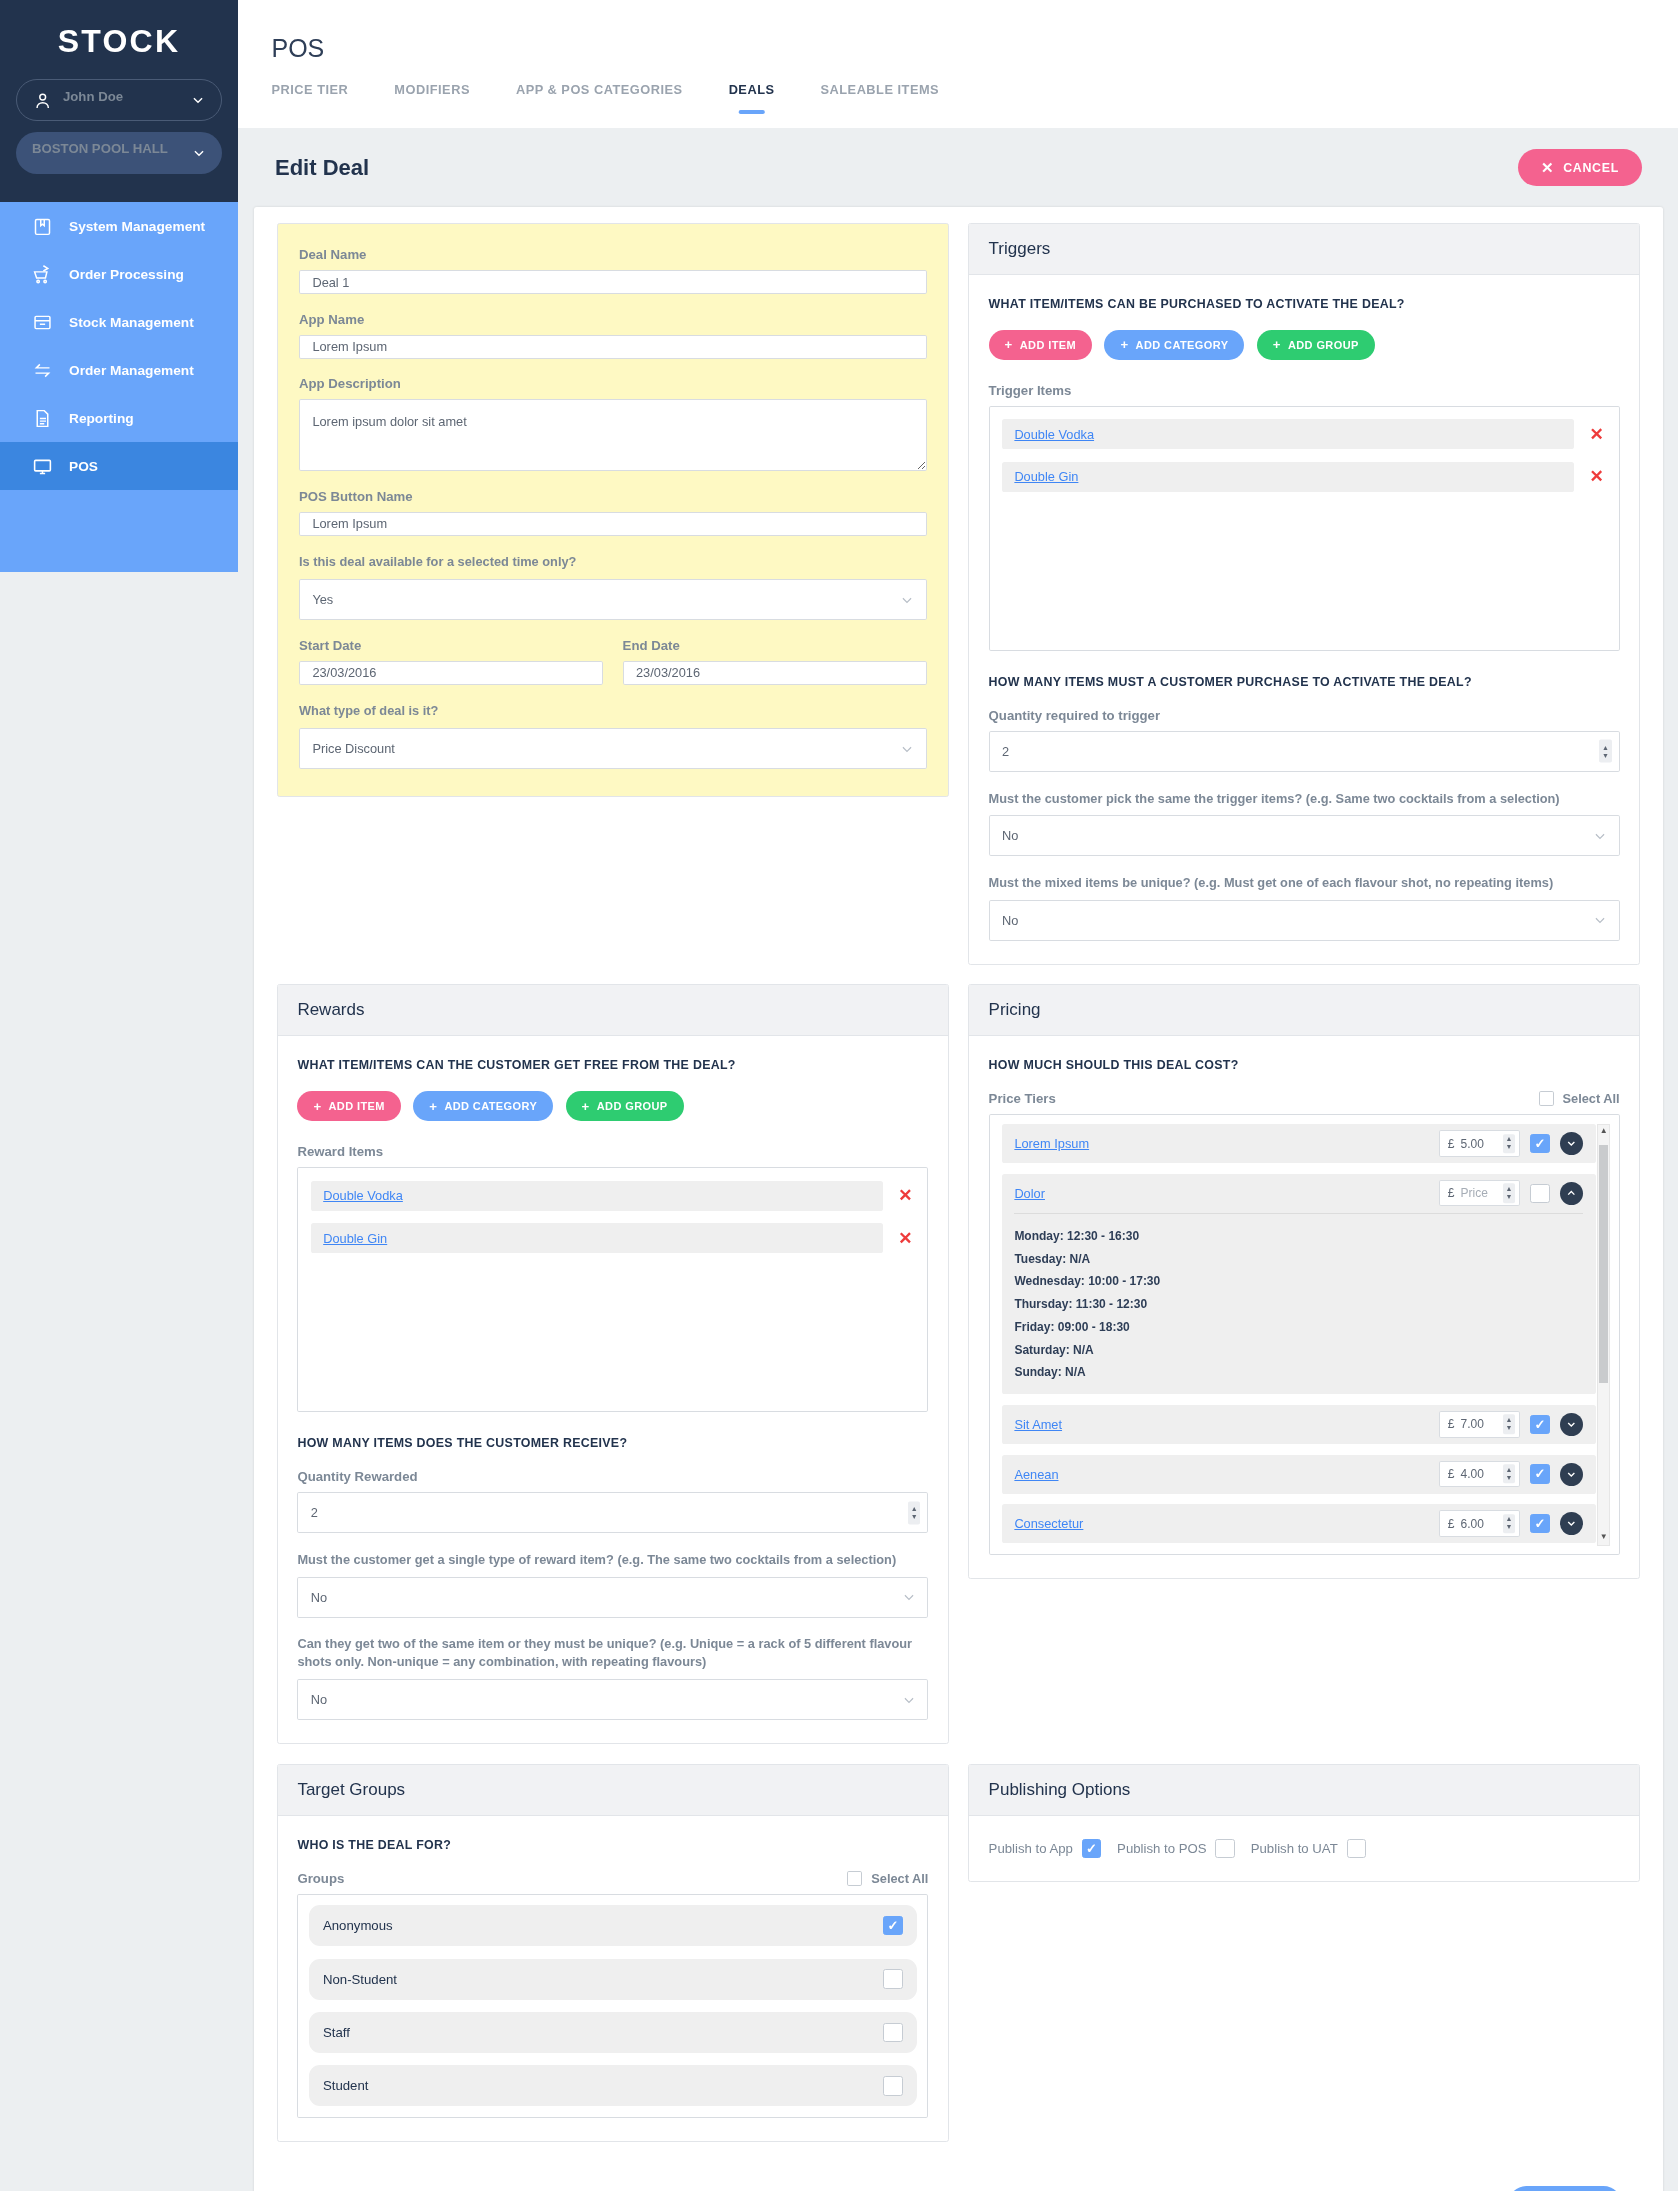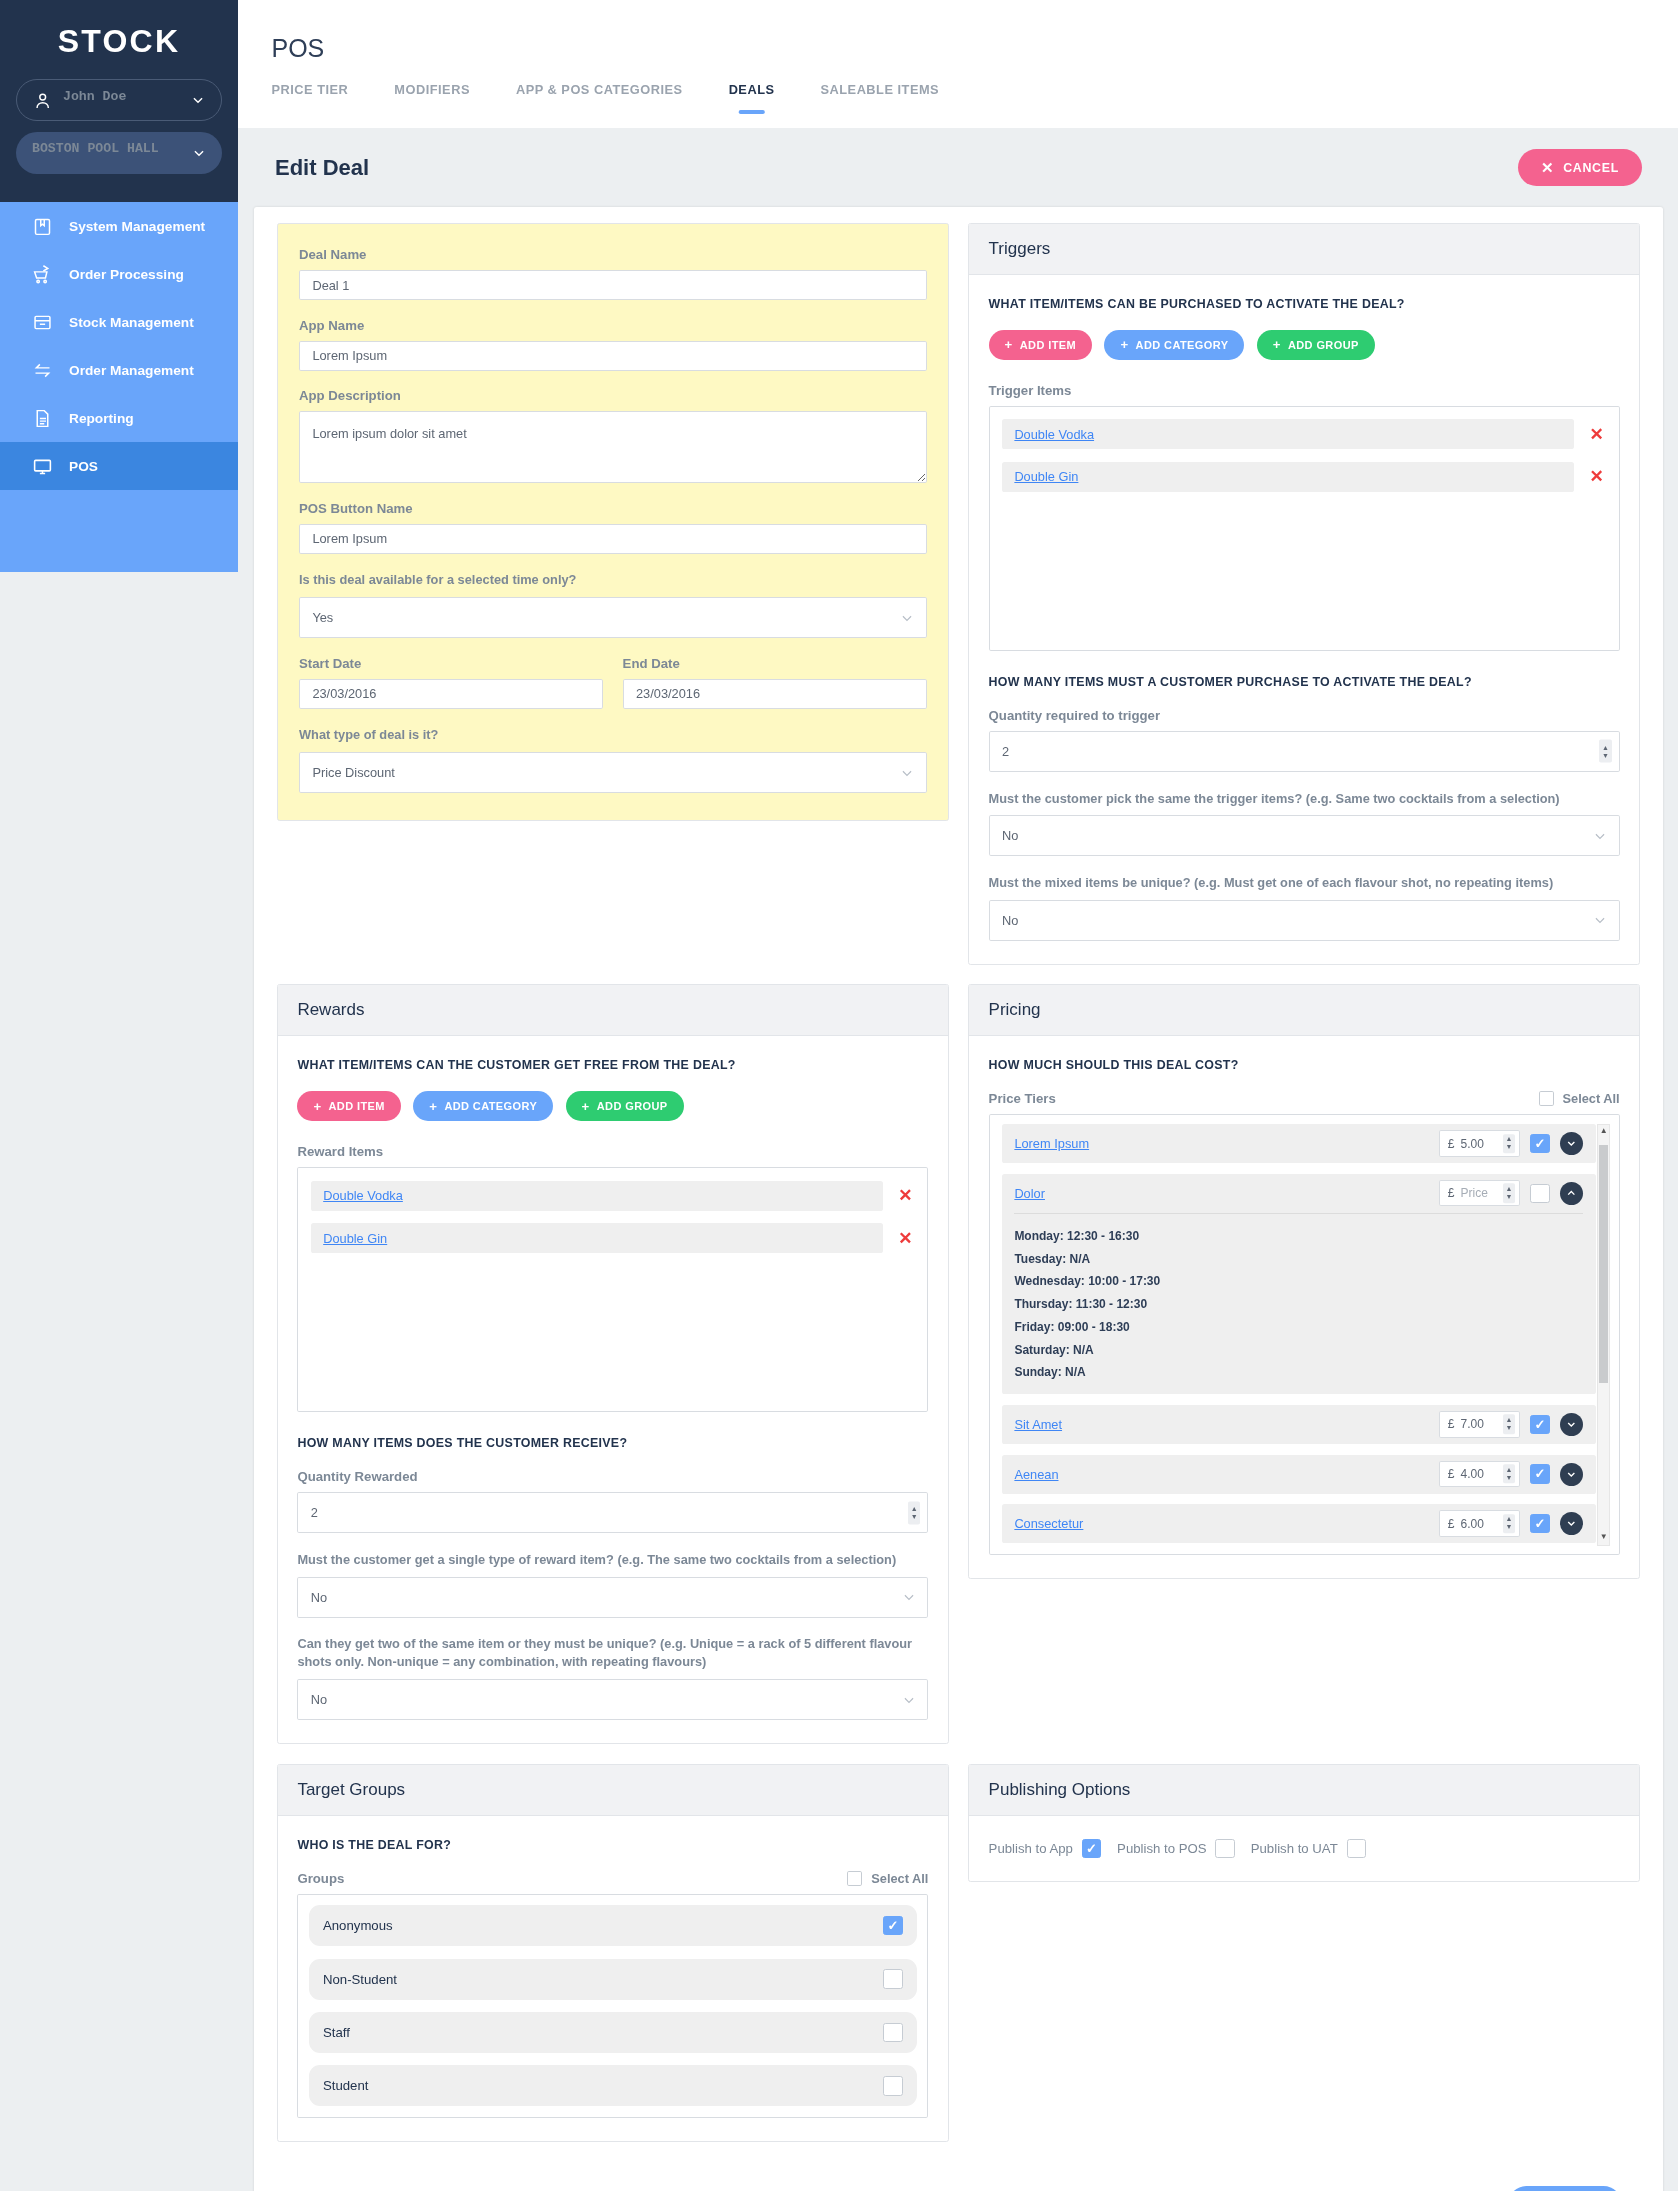--- a/index.html
+++ b/index.html
@@ -28,7 +28,7 @@
   .sb-pill.user { border:0.9px solid #4a5b76; font-weight:bold; }
   .sb-pill.venue { background:#3c5278; margin-top: 10.6px; }
   .sb-pill .ic { width:19.4px; height:19.4px; margin-right:10.6px; display:block; }
-  .sb-pill .lbl { flex:1;font-family:Liberation Mono, monospace; }
+  .sb-pill .lbl { flex:1; }
   .chev { width:14px; height:14px; flex:0 0 14px; }
   .sb-nav { background:#69a5fa; }
   .sb-item {

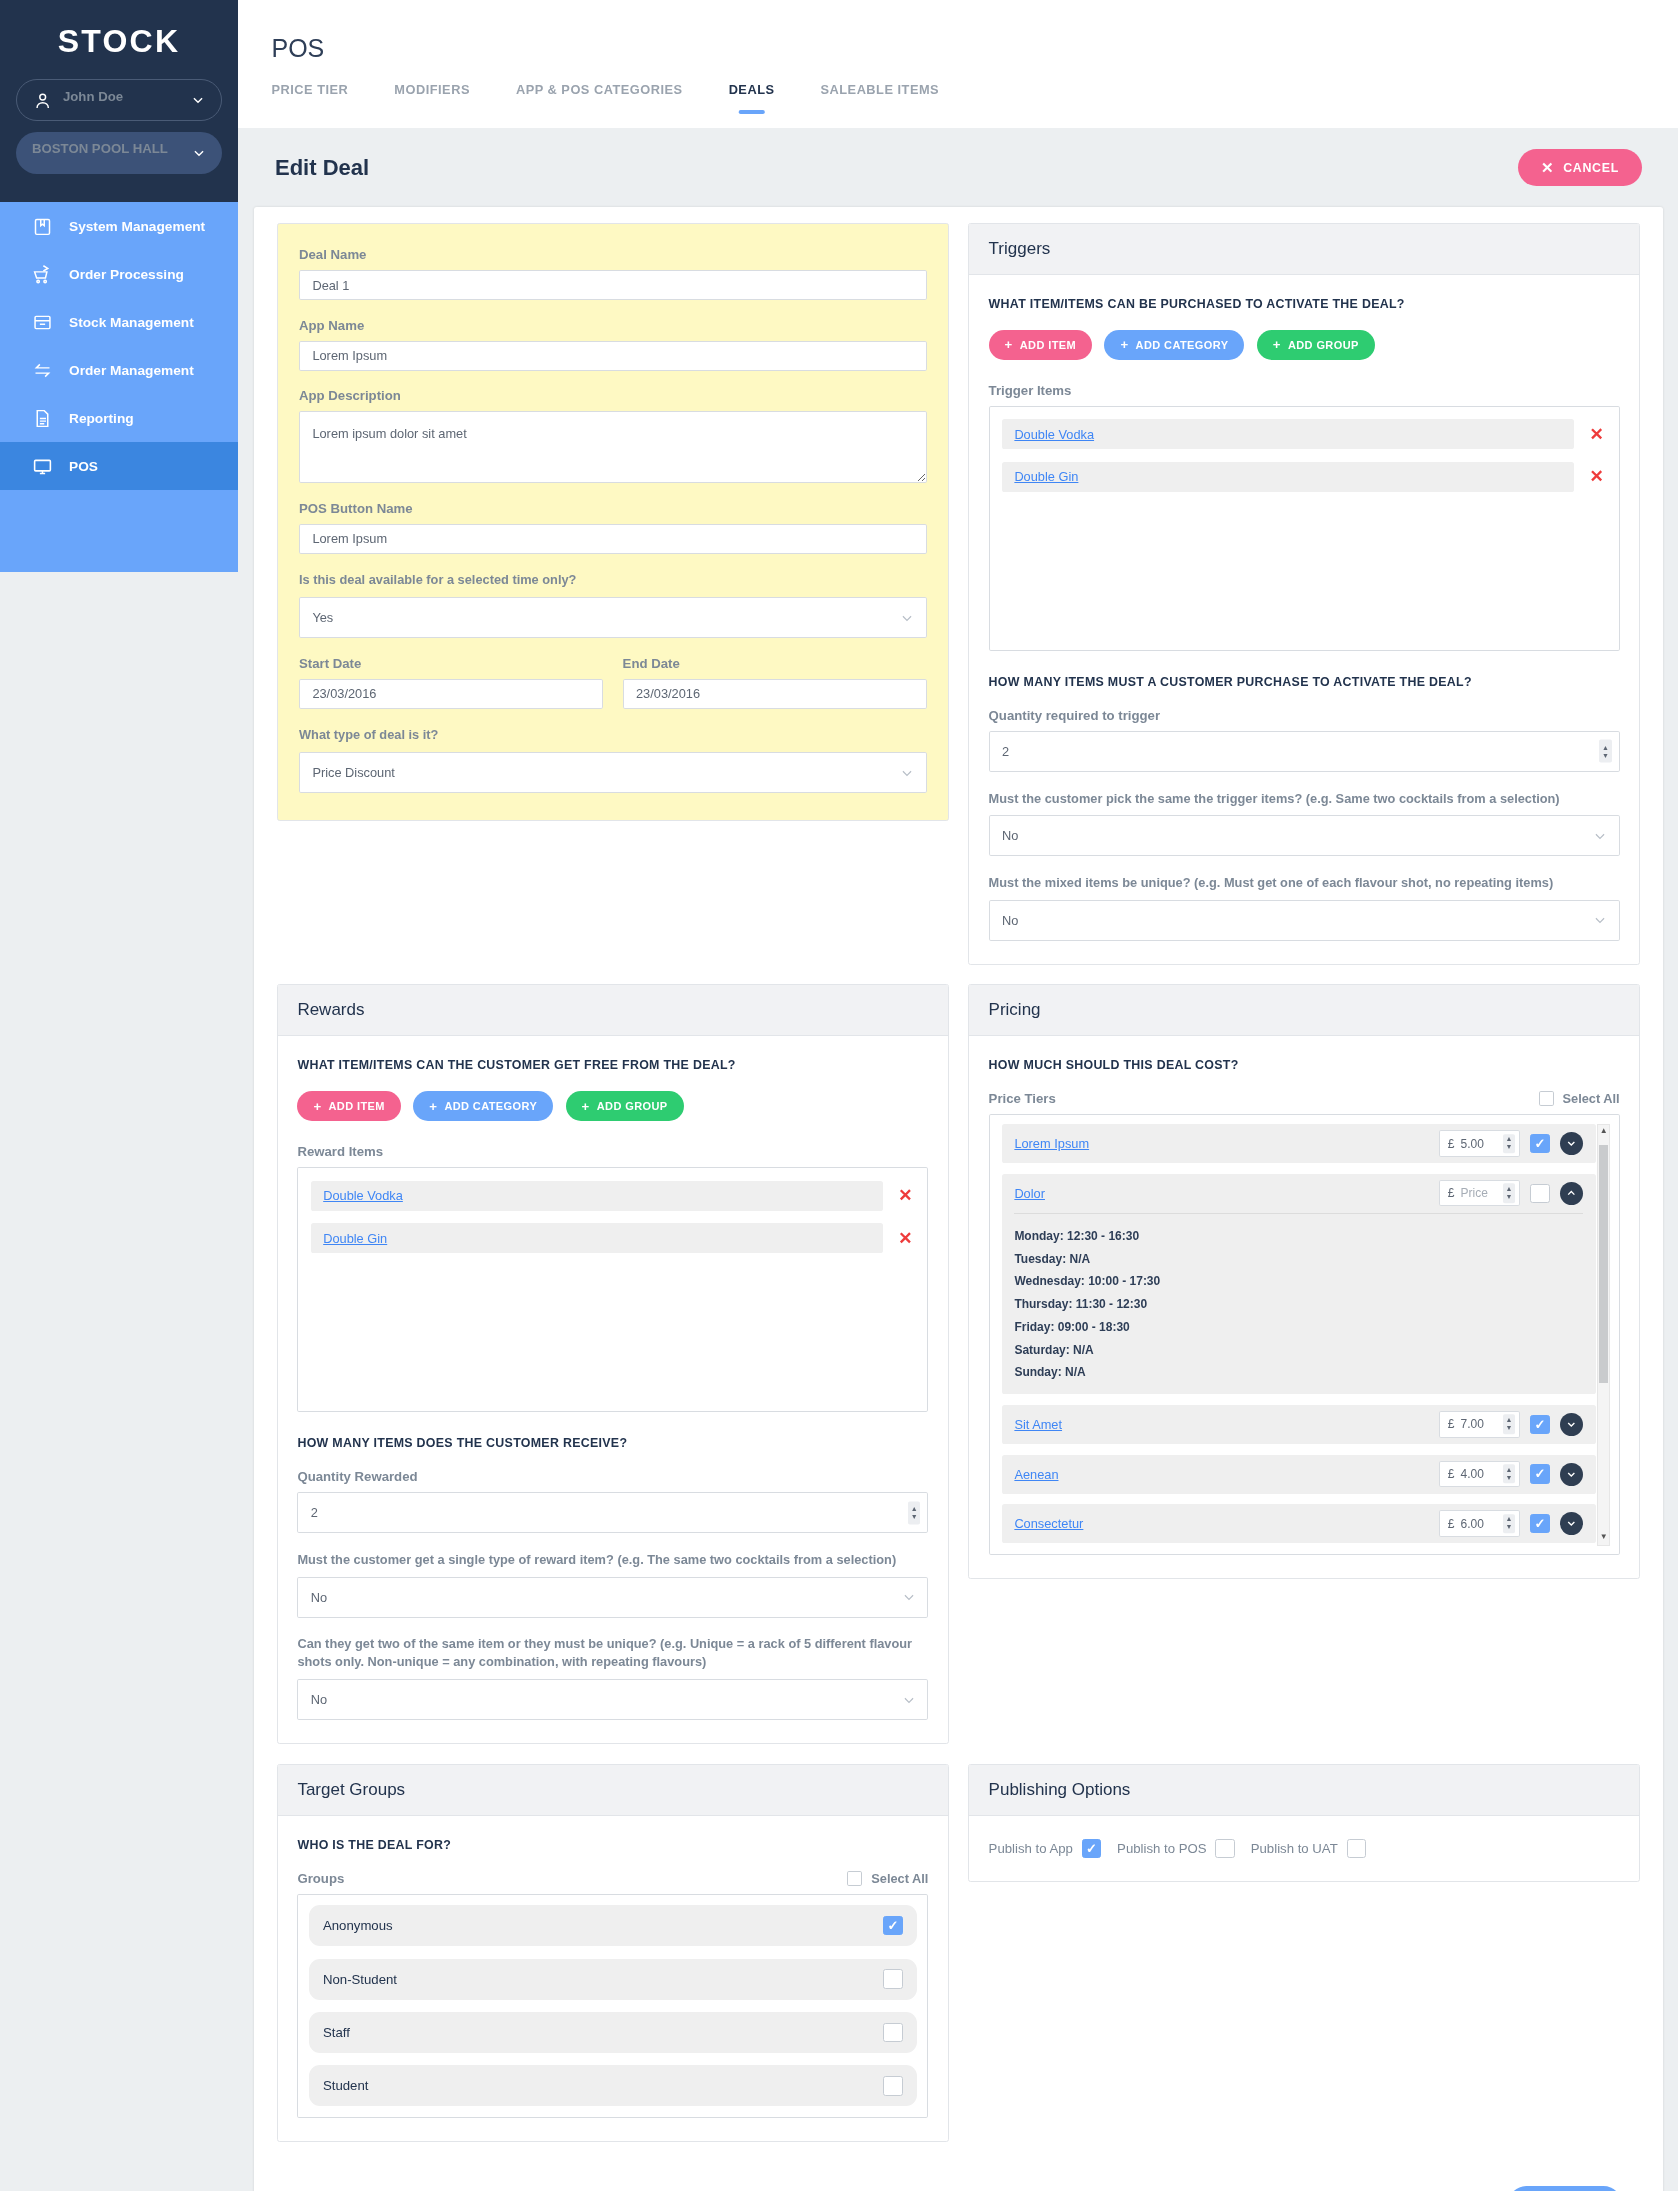--- a/index.html
+++ b/index.html
@@ -92,7 +92,7 @@
   .lbl-n { font-size:12.8px; color:#7c8896; font-weight:bold; margin:0 0 8px 0; display:block; line-height:1.4; }
 
   .inp {
-    width:100%; height:30px; border:0.9px solid #d8dce1; border-radius:1.8px;
+    width:100%; height:24px; border:0.9px solid #d8dce1; border-radius:1.8px;
     background:#fff; font-family:inherit; font-size:12.8px; color:#5d6673;
     padding: 0 12.4px; margin-bottom:17.6px; display:block;
   }

